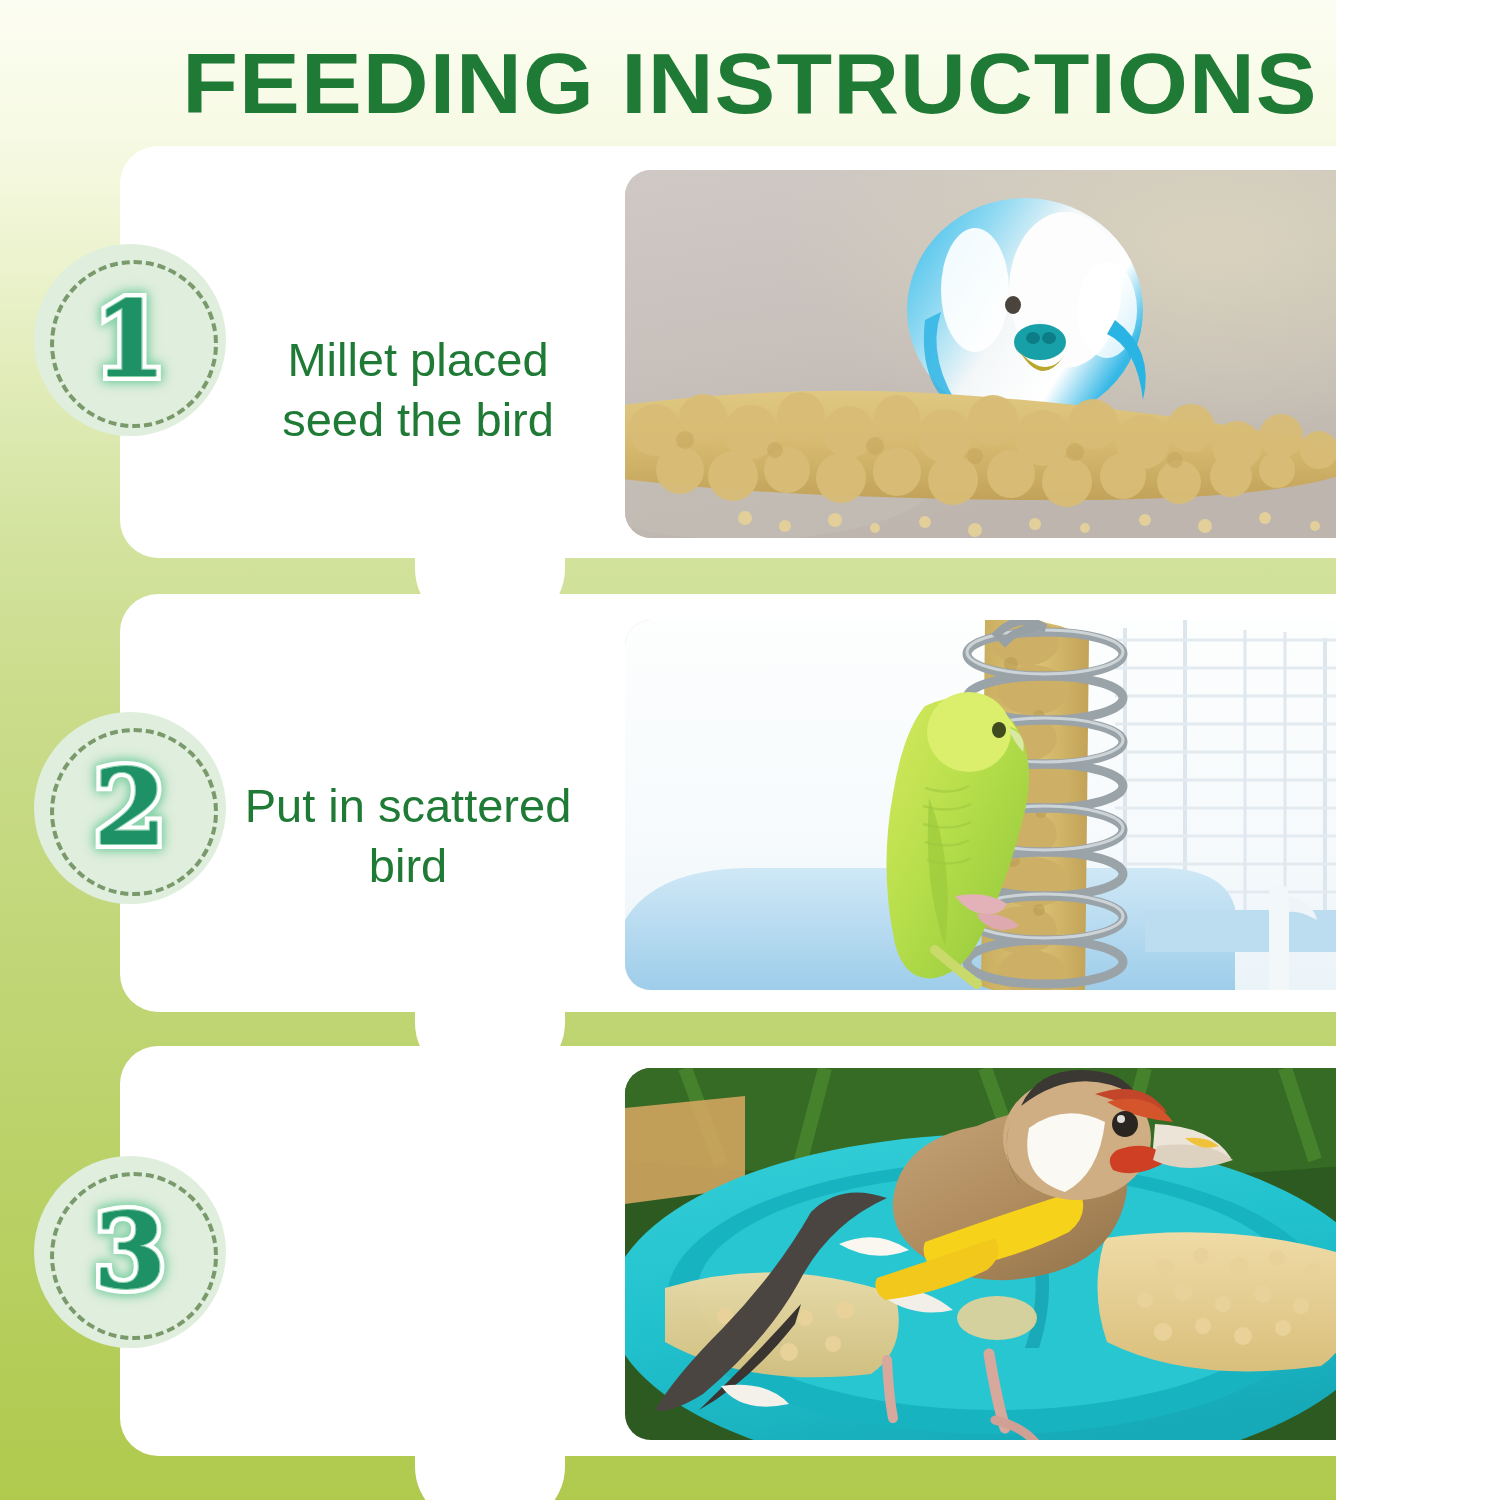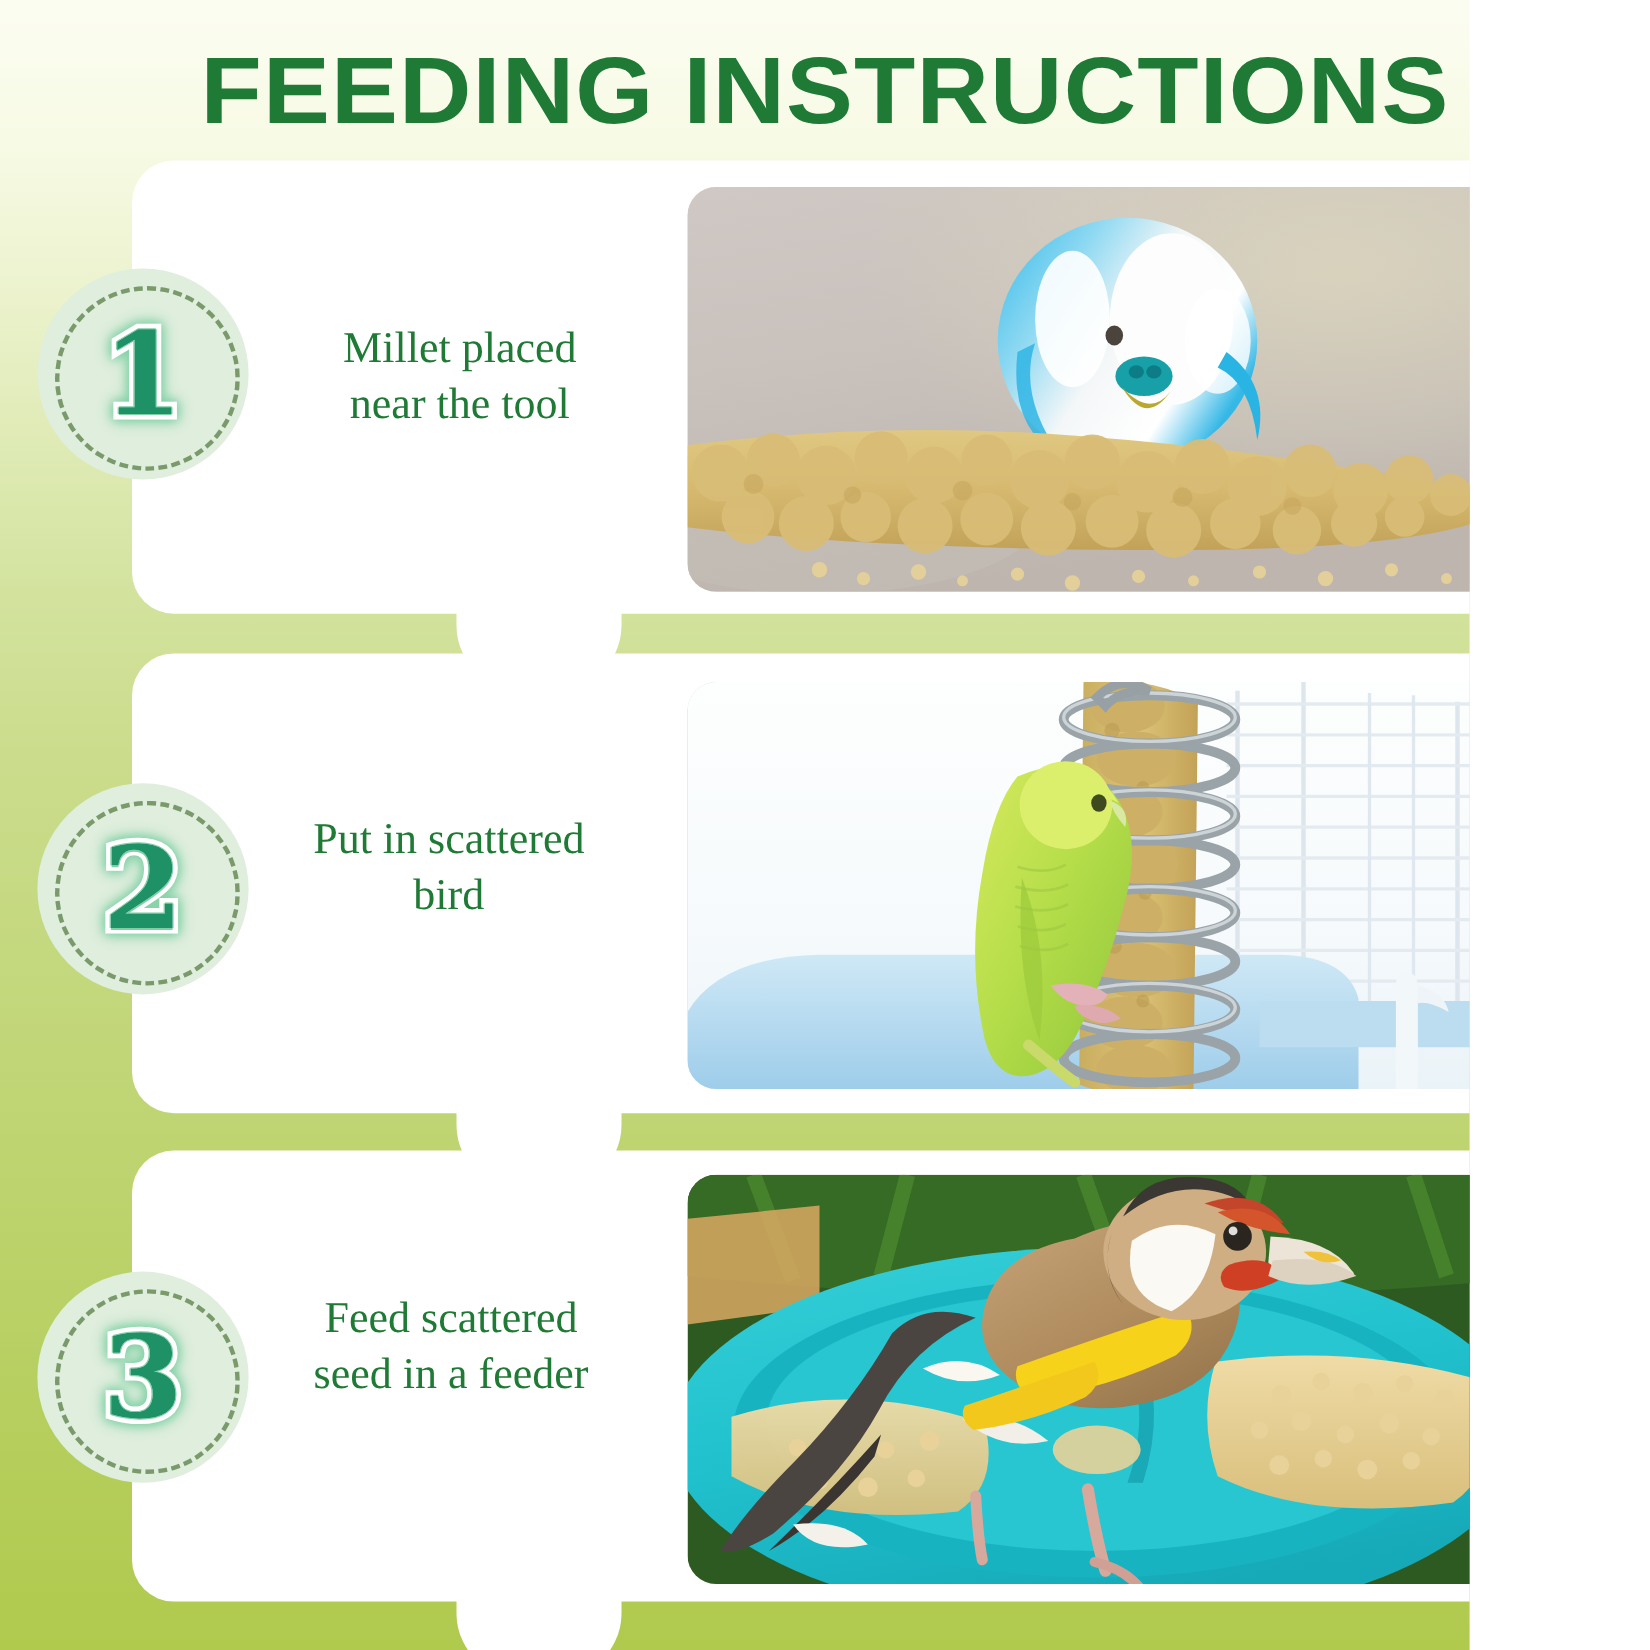--- a/index.html
+++ b/index.html
@@ -88,10 +88,11 @@
   .steptext{
     position:absolute;
     color:#1f7a35;
-    font-size:40px;
+    font-size:47px;
     line-height:1.28;
     text-align:center;
-    font-family:Liberation Serif, serif;
+    font-family:Liberation Sans, sans-serif;
+    margin-top:40px;
   }
   .steptext.s1{left:243px;top:290px;width:350px;}
   .steptext.s2{left:233px;top:736px;width:350px;}

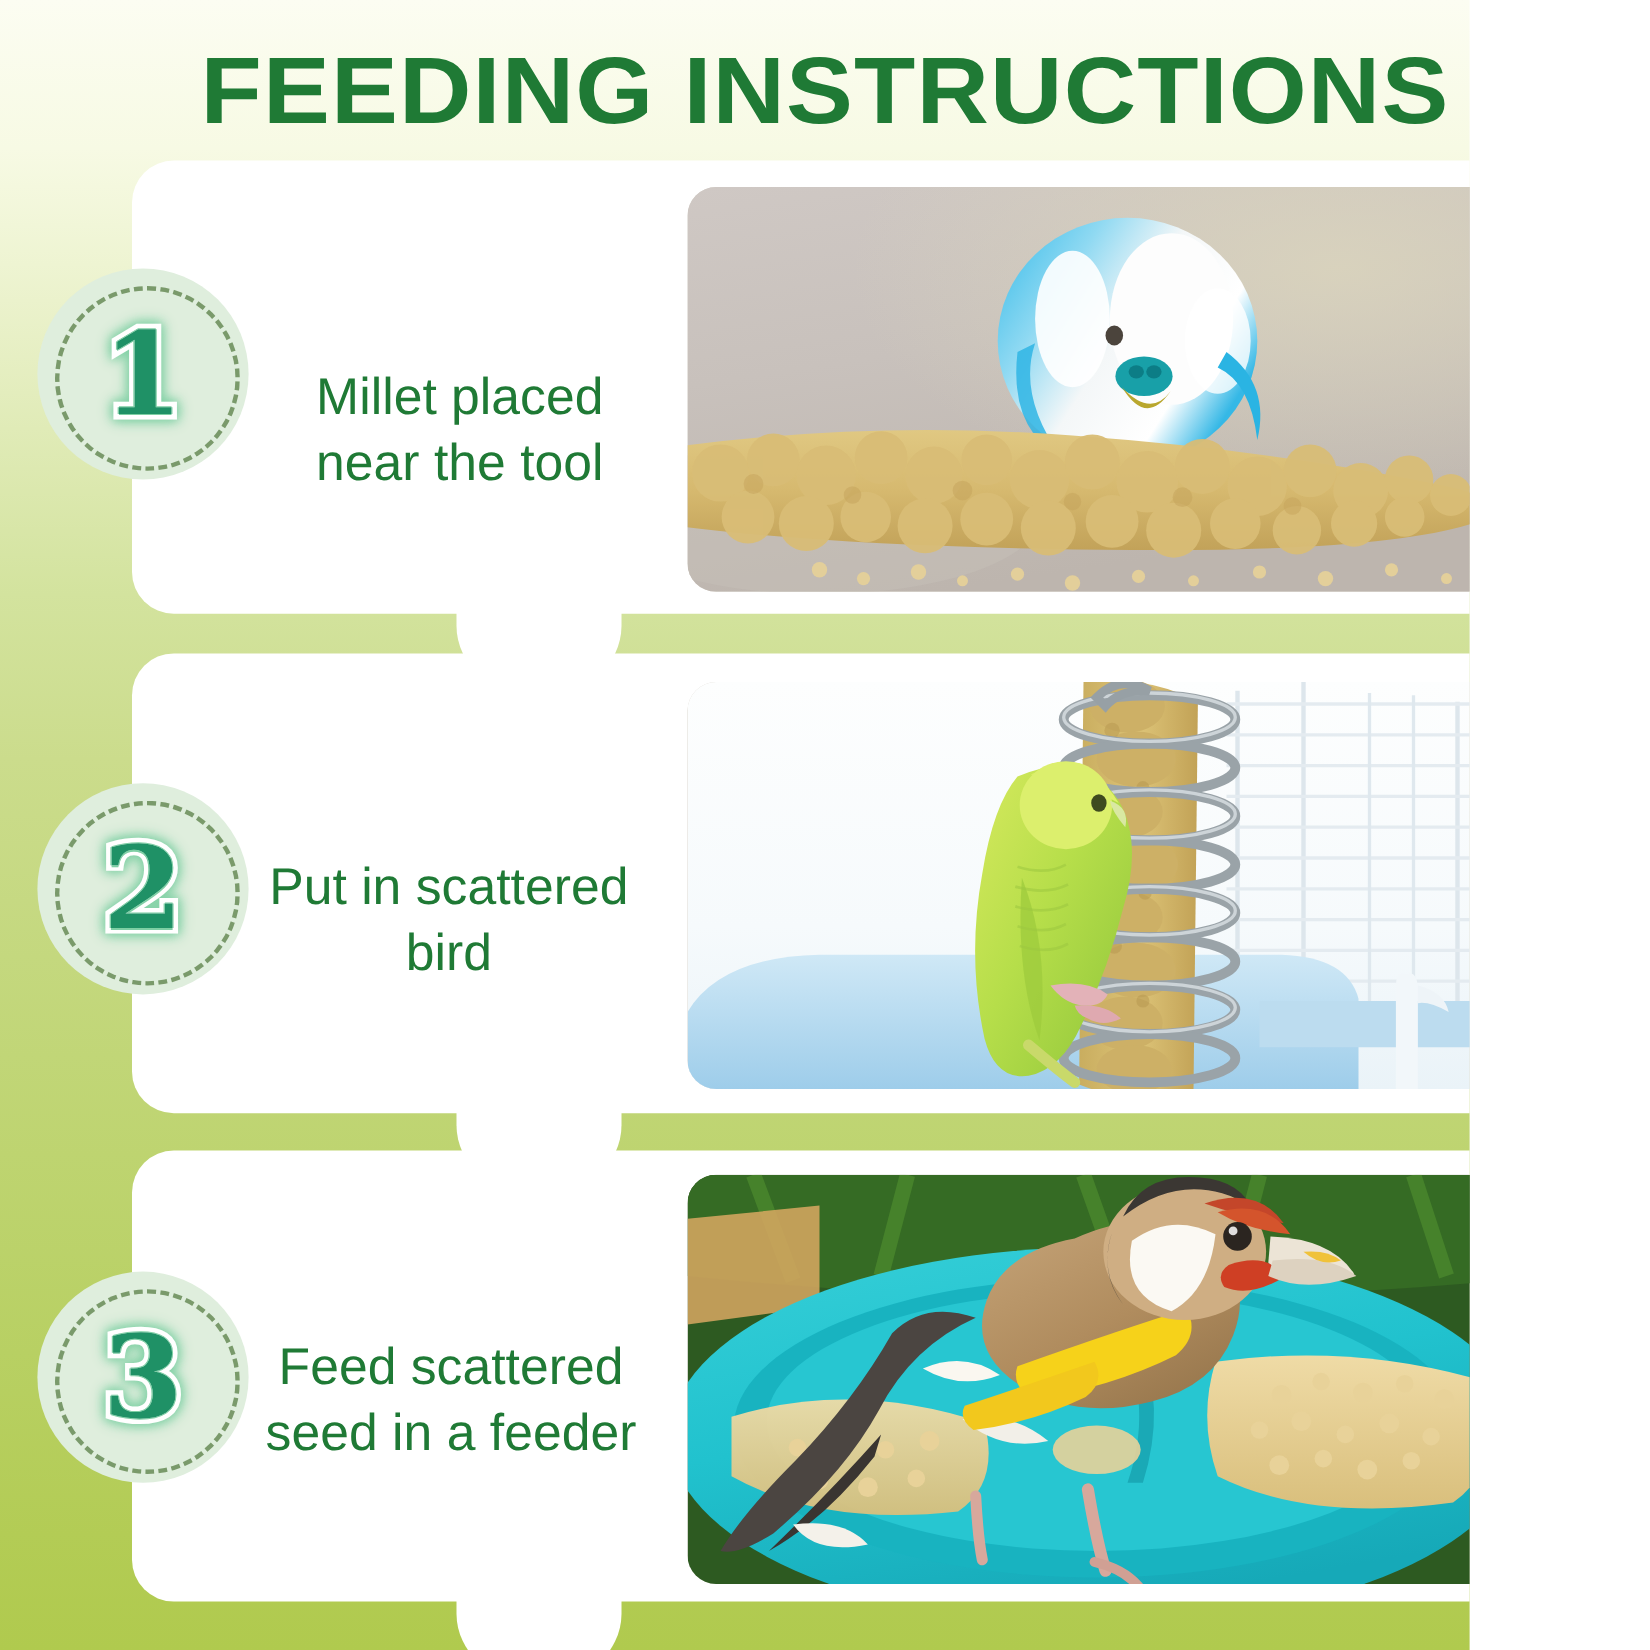--- a/index.html
+++ b/index.html
@@ -224,7 +224,7 @@
 
   <div class="steptext s1">
     <div>Millet placed</div>
-    <div>near the tool</div>
+    <div>seed the bird</div>
   </div>
 
   <div class="card c2"></div>

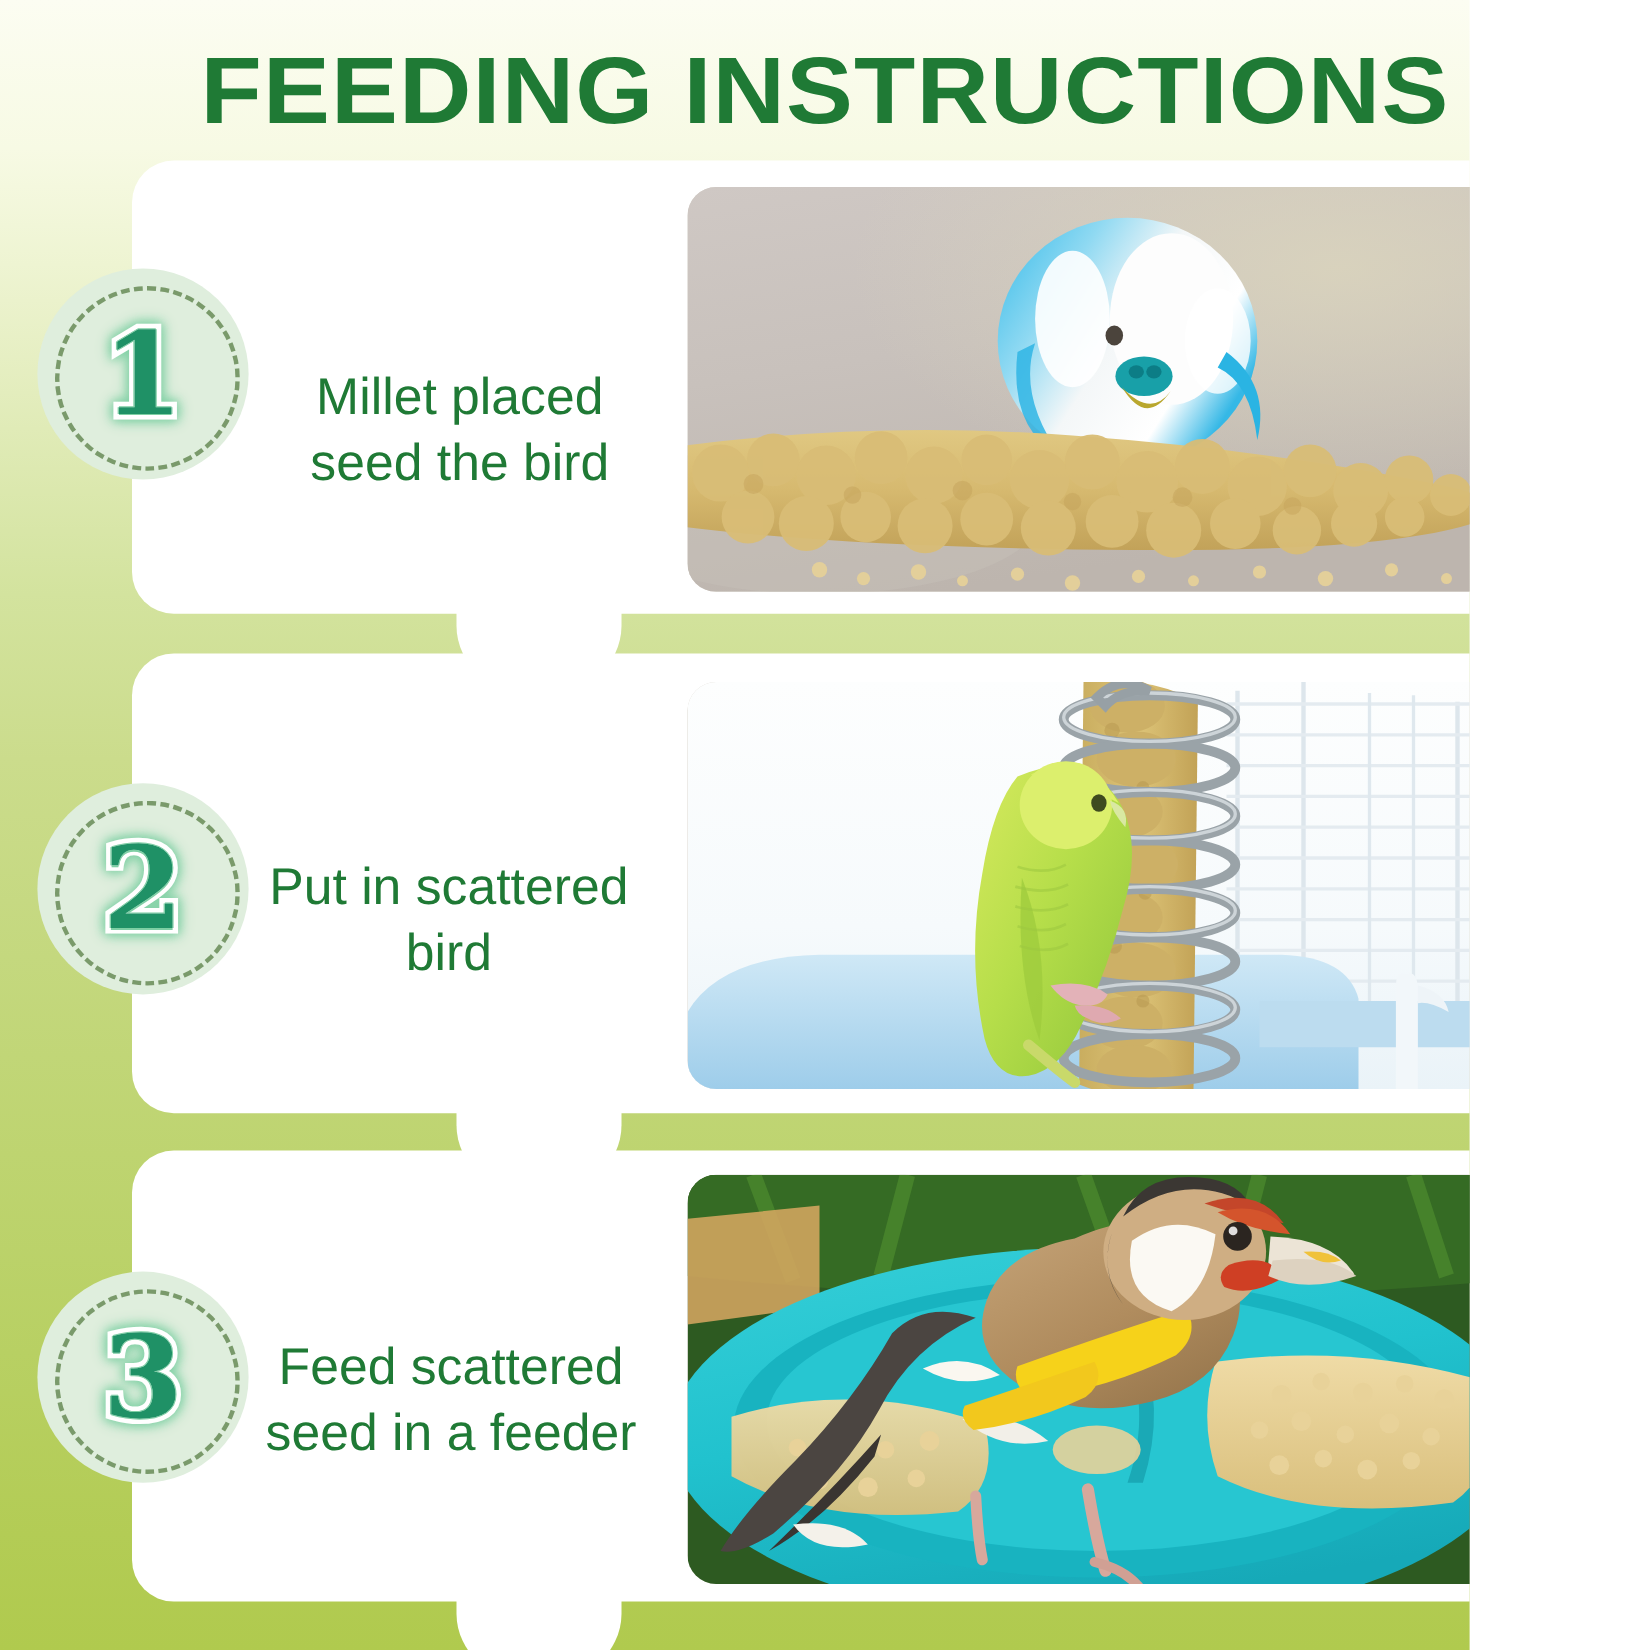--- a/index.html
+++ b/index.html
@@ -449,10 +449,6 @@
     <span class="num">3</span>
   </div>
 
-  <div class="steptext s3">
-    <div>Feed scattered</div>
-    <div>seed in a feeder</div>
-  </div>
 
 </div>
 

